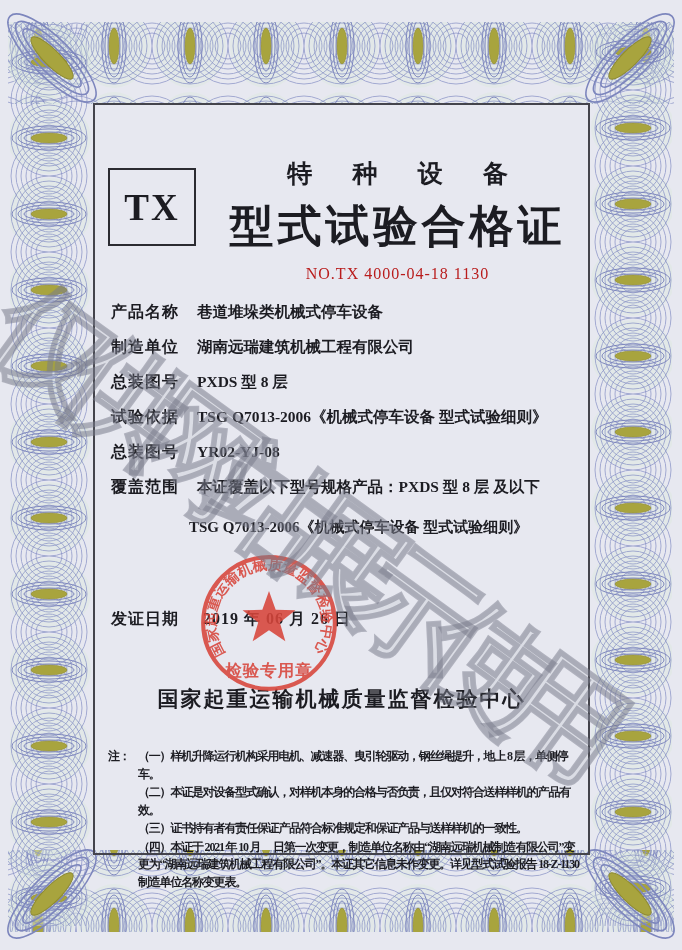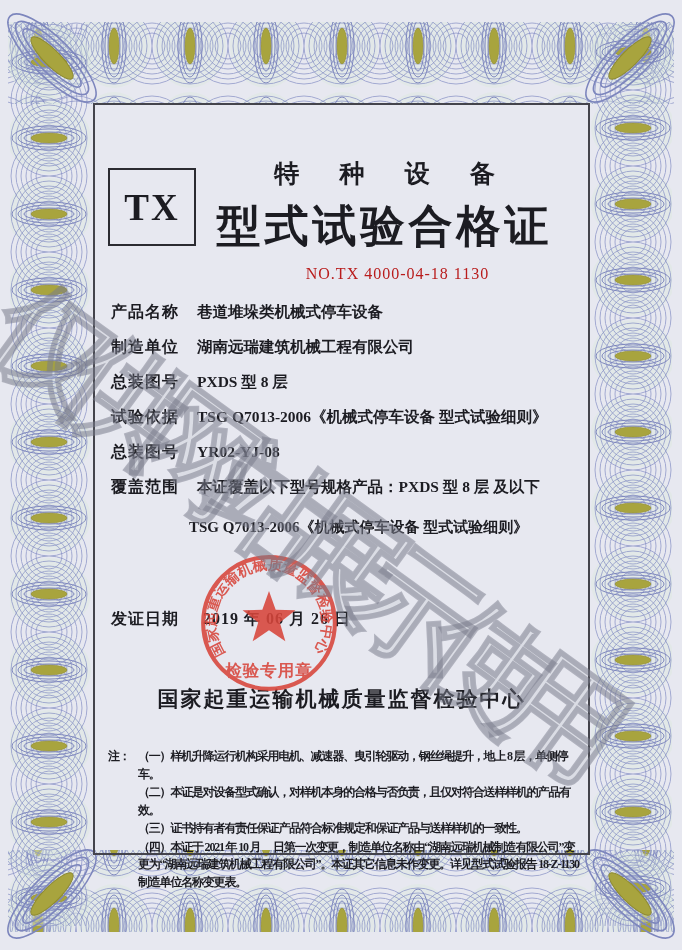--- a/index.html
+++ b/index.html
@@ -21,7 +21,7 @@
     display:flex;align-items:center;justify-content:center;
     font-size:37px;font-weight:700;letter-spacing:2px;
   }
-  .head{position:absolute;left:107px;top:52px;width:365px;text-align:center;}
+  .head{position:absolute;left:120px;top:52px;width:365px;text-align:center;}
   .category{font-size:25px;font-weight:600;letter-spacing:17px;padding-left:17px;}
   .main-title{font-size:44px;font-weight:700;letter-spacing:4px;margin-top:7px;white-space:nowrap;}
   .cert-no{position:absolute;left:120px;top:160px;width:365px;text-align:center;

